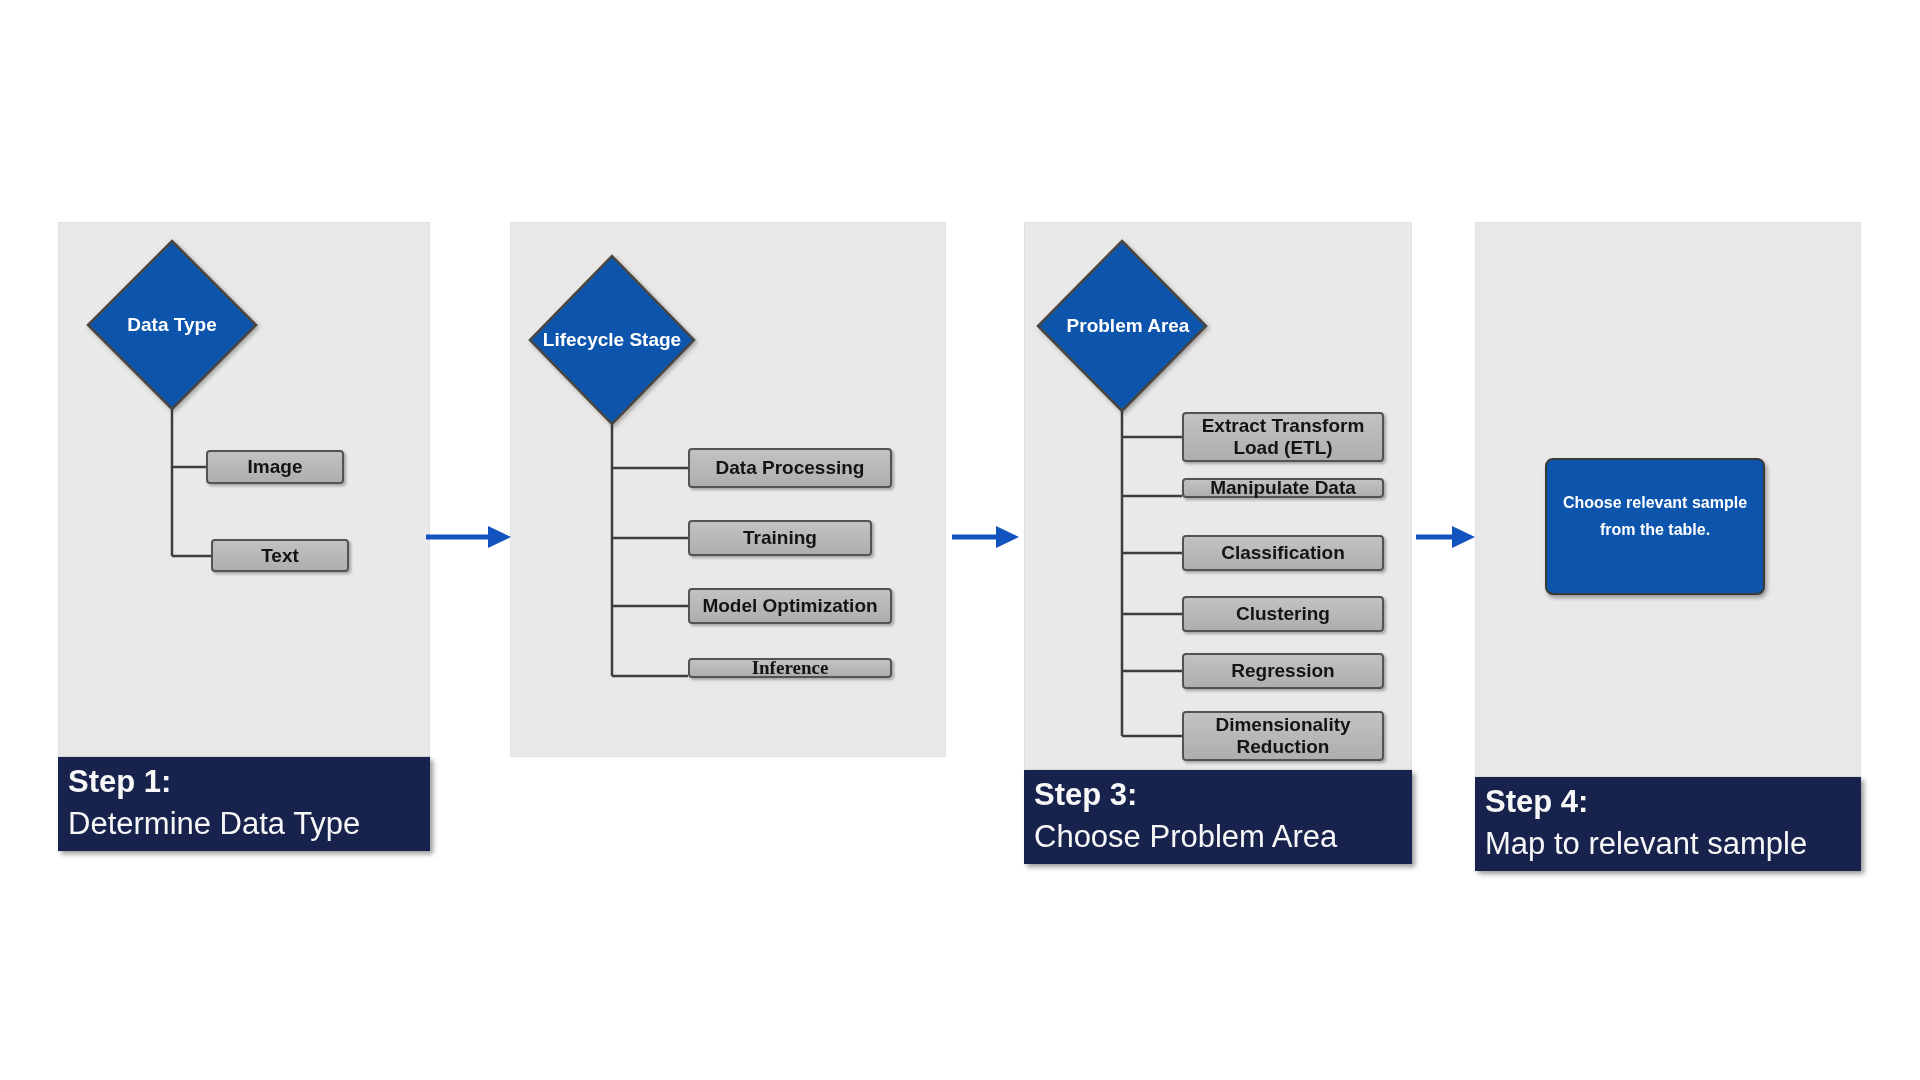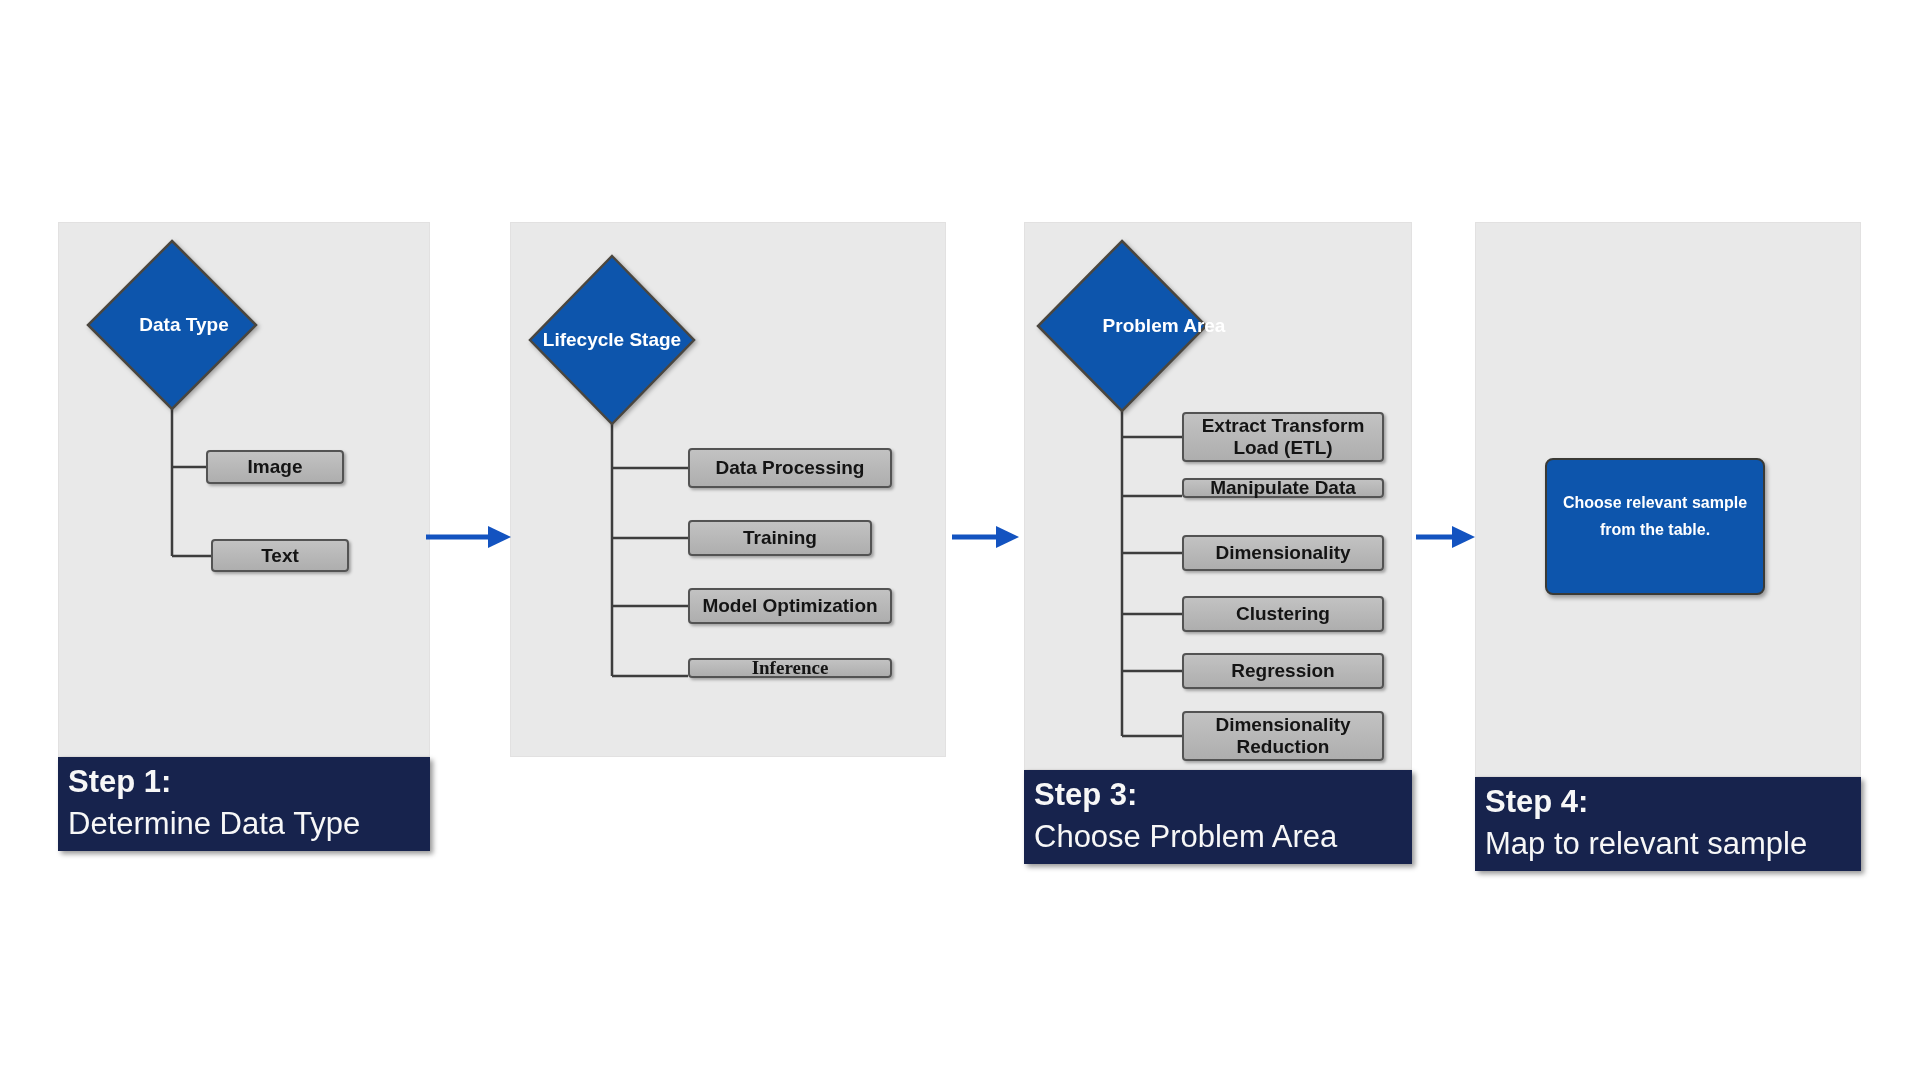--- a/index.html
+++ b/index.html
@@ -150,7 +150,7 @@
     </g>
   </svg>
 
-  <div class="diamond-label" style="left:92px; top:312px; width:160px; height:26px;padding-left:12px;">Data Type</div>
+  <div class="diamond-label" style="left:92px; top:312px; width:160px; height:26px;">Data Type</div>
   <div class="diamond-label" style="left:532px; top:327px; width:160px; height:26px;">Lifecycle Stage</div>
   <div class="diamond-label" style="left:1042px; top:313px; width:172px; height:26px;margin-left:36px;">Problem Area</div>
 

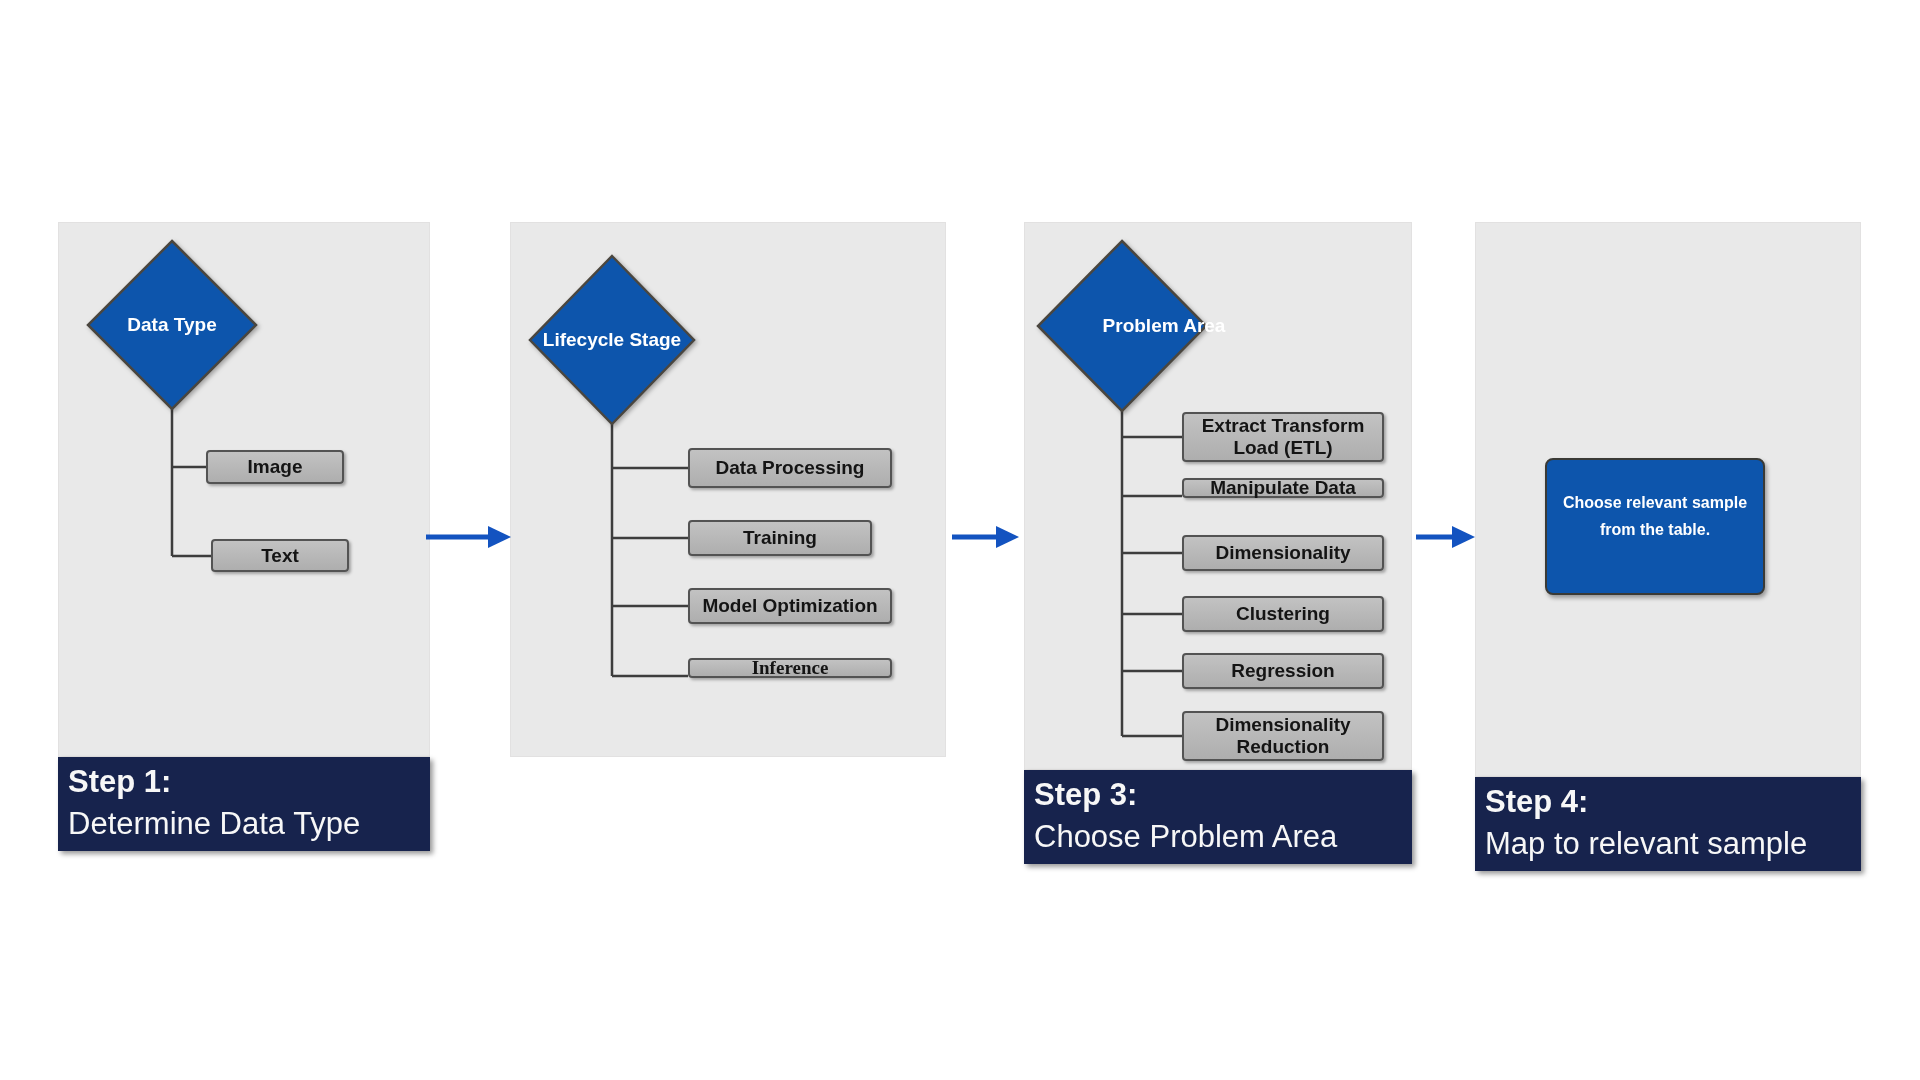--- a/index.html
+++ b/index.html
@@ -152,7 +152,7 @@
 
   <div class="diamond-label" style="left:92px; top:312px; width:160px; height:26px;">Data Type</div>
   <div class="diamond-label" style="left:532px; top:327px; width:160px; height:26px;">Lifecycle Stage</div>
-  <div class="diamond-label" style="left:1042px; top:313px; width:172px; height:26px;margin-left:36px;">Problem Area</div>
+  <div class="diamond-label" style="left:1042px; top:313px; width:172px; height:26px;">Problem Area</div>
 
   <div class="option-box" style="left:206px; top:450px; width:138px; height:34px;">Image</div>
   <div class="option-box" style="left:211px; top:539px; width:138px; height:33px;">Text</div>

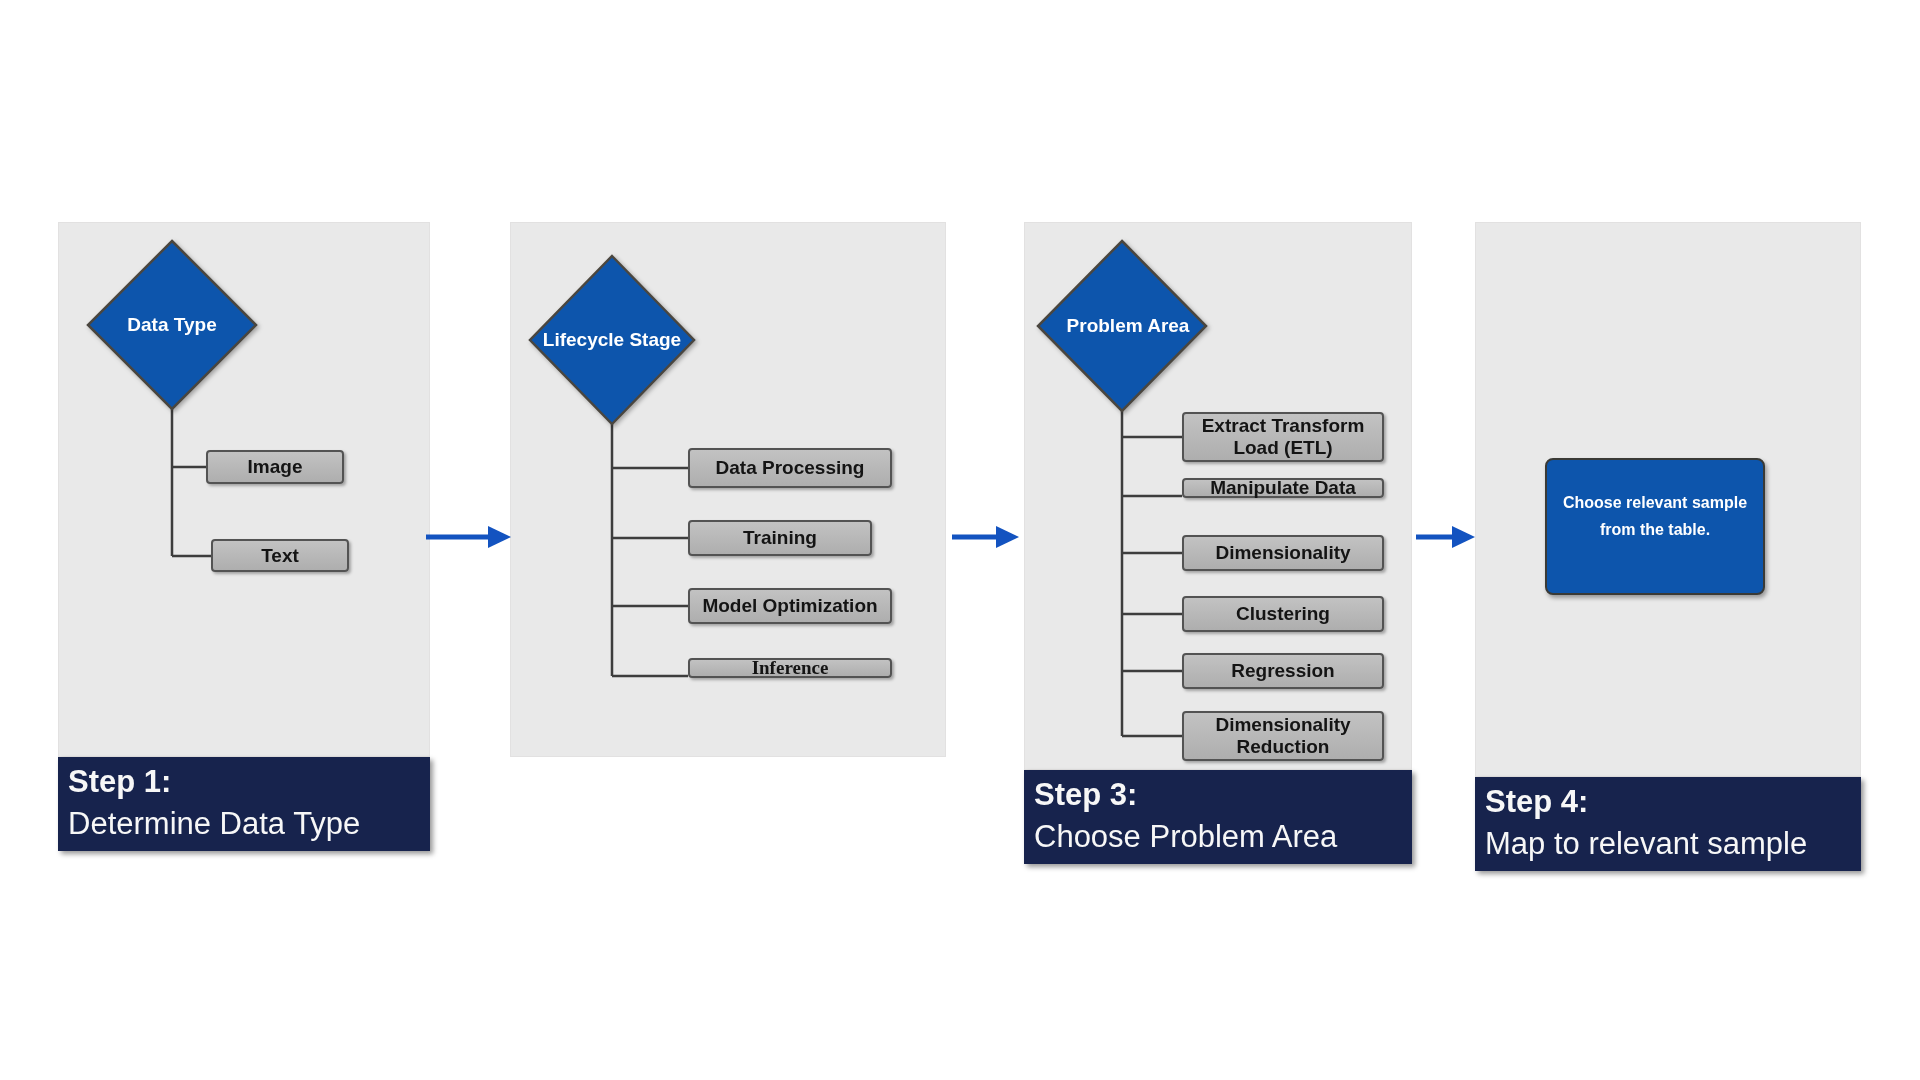--- a/index.html
+++ b/index.html
@@ -164,7 +164,7 @@
 
   <div class="option-box" style="left:1182px; top:412px; width:202px; height:50px;">Extract Transform Load (ETL)</div>
   <div class="option-box" style="left:1182px; top:478px; width:202px; height:19px;">Manipulate Data</div>
-  <div class="option-box" style="left:1182px; top:535px; width:202px; height:36px;">Dimensionality</div>
+  <div class="option-box" style="left:1182px; top:535px; width:202px; height:36px;">Classification</div>
   <div class="option-box" style="left:1182px; top:596px; width:202px; height:36px;">Clustering</div>
   <div class="option-box" style="left:1182px; top:653px; width:202px; height:36px;">Regression</div>
   <div class="option-box" style="left:1182px; top:711px; width:202px; height:50px;">Dimensionality Reduction</div>

